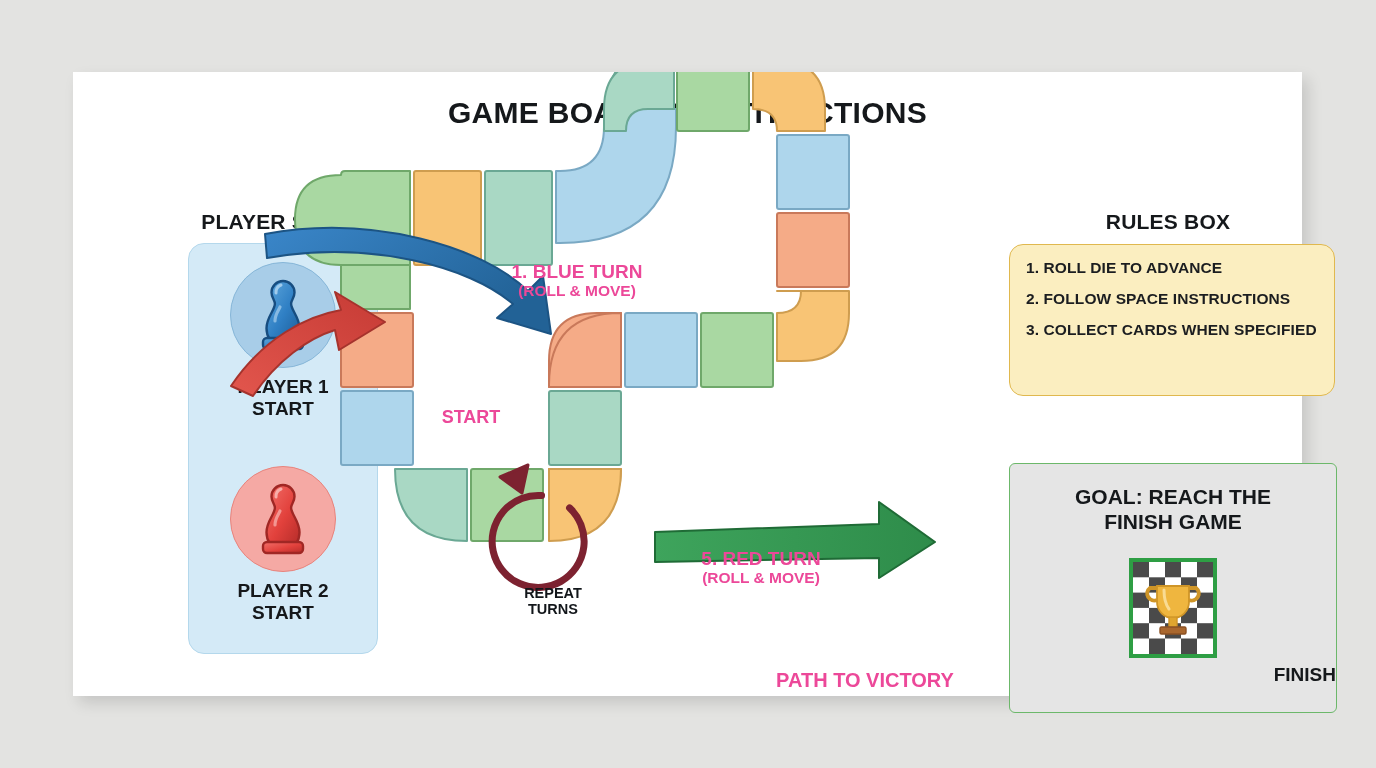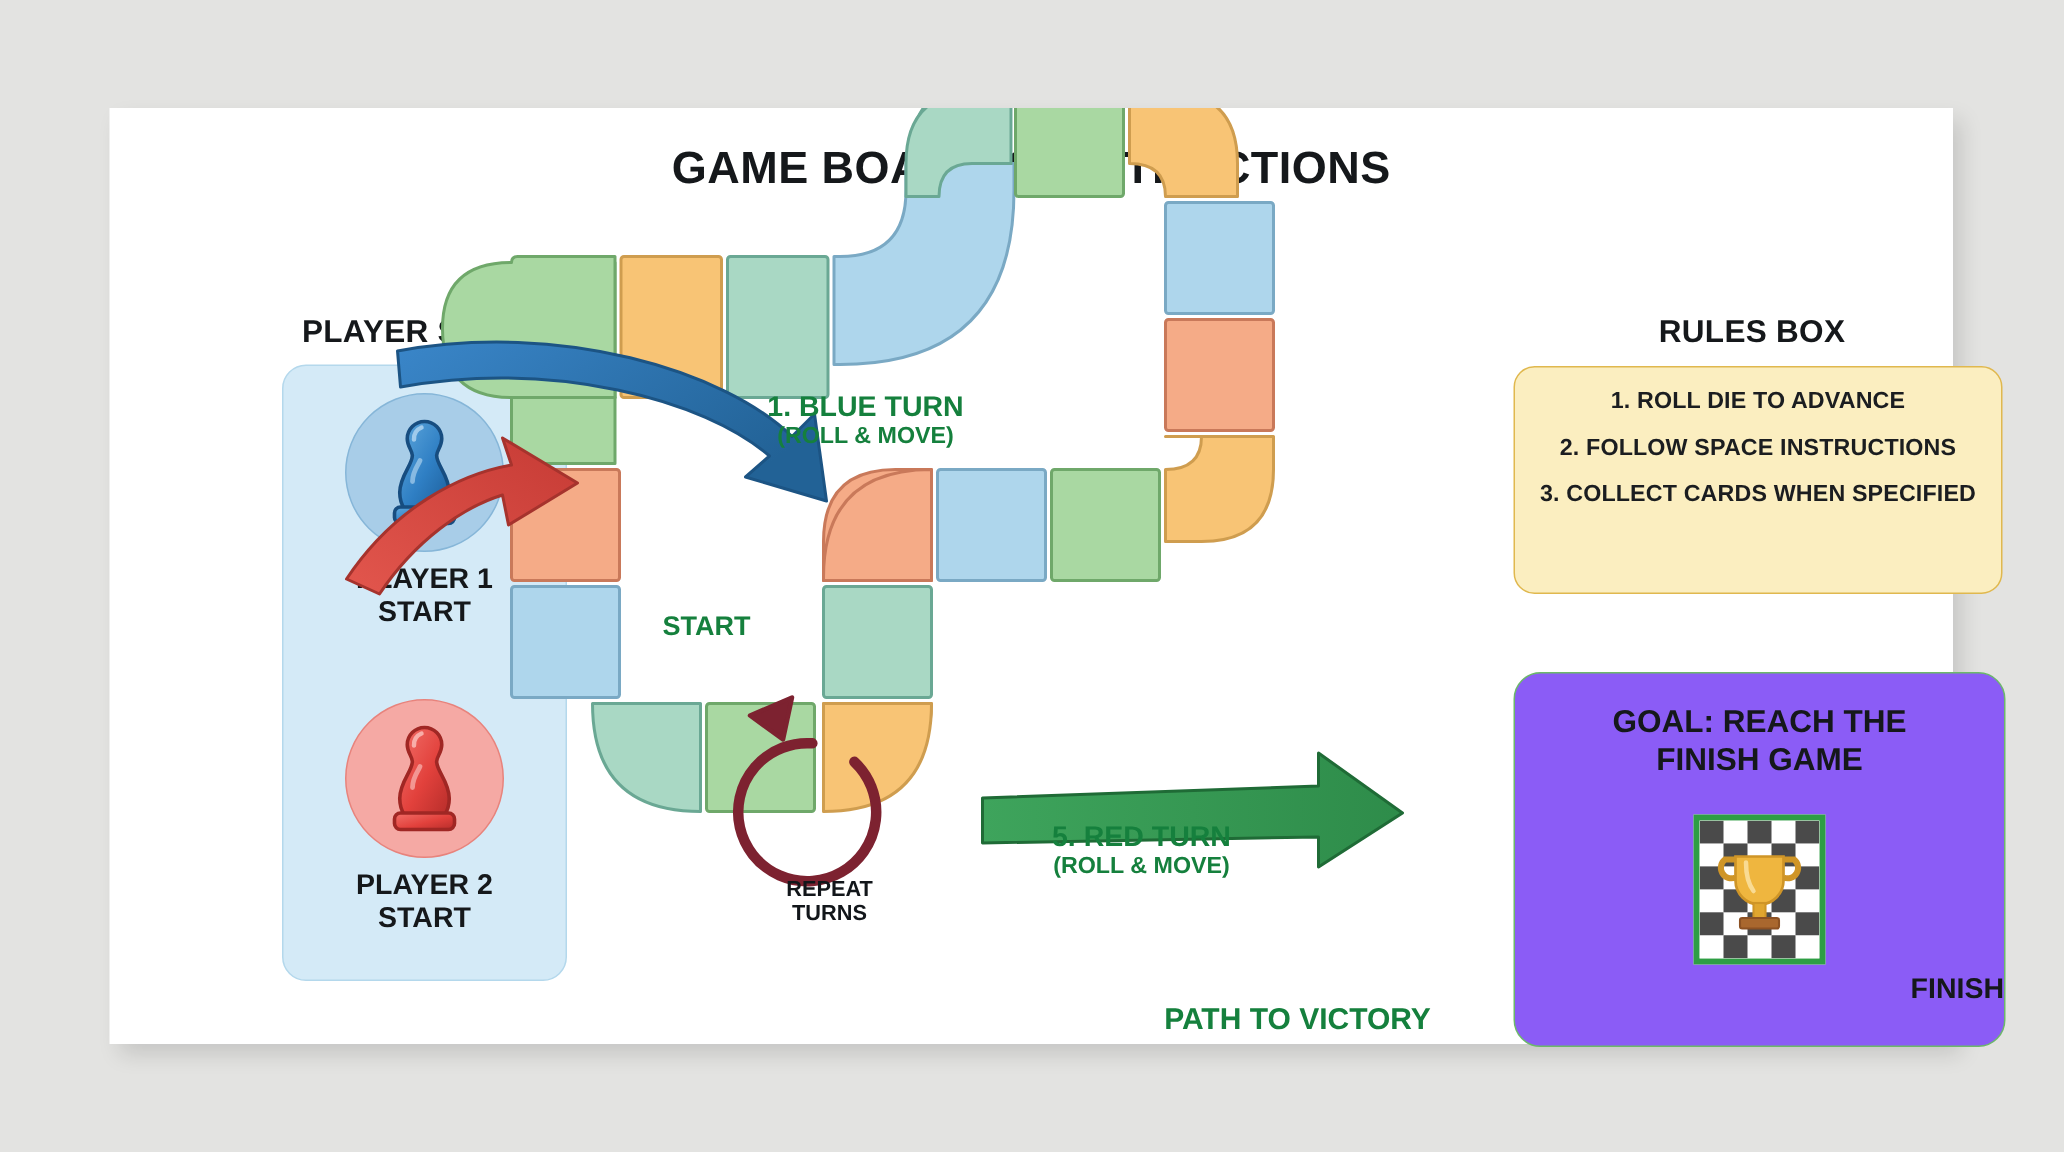--- a/index.html
+++ b/index.html
@@ -136,7 +136,7 @@
   .board-lbl {
     position: absolute;
     font-weight: bold;
-    color: #15803d;
+    color: #ec4899;
     text-align: center;
     line-height: 1.13;
   }

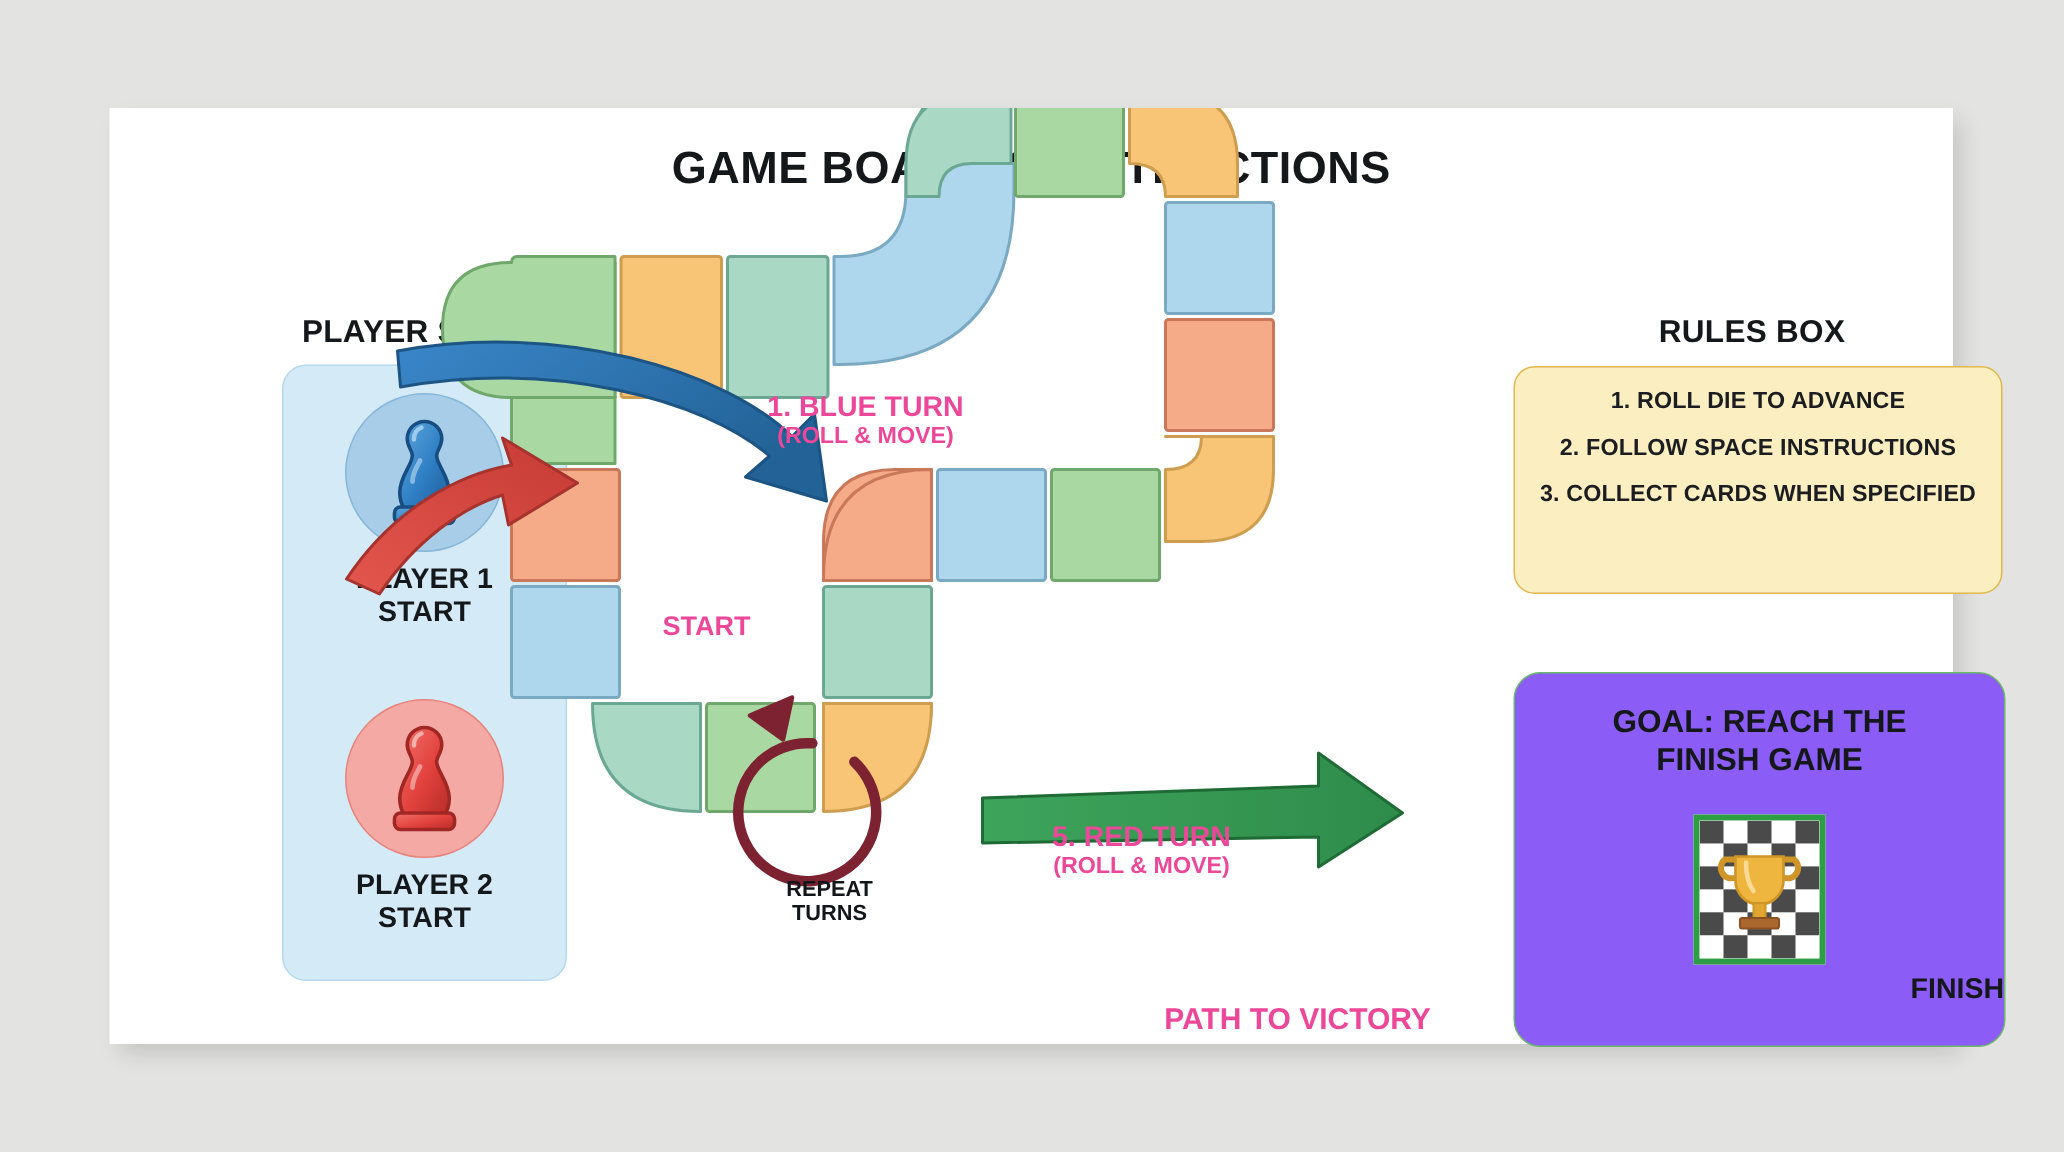--- a/index.html
+++ b/index.html
@@ -82,7 +82,6 @@
     border-radius: 14px;
     padding: 14px 16px;
     box-sizing: border-box;
-    text-align: center;
   }
   .rule-line {
     font-size: 15.5px;

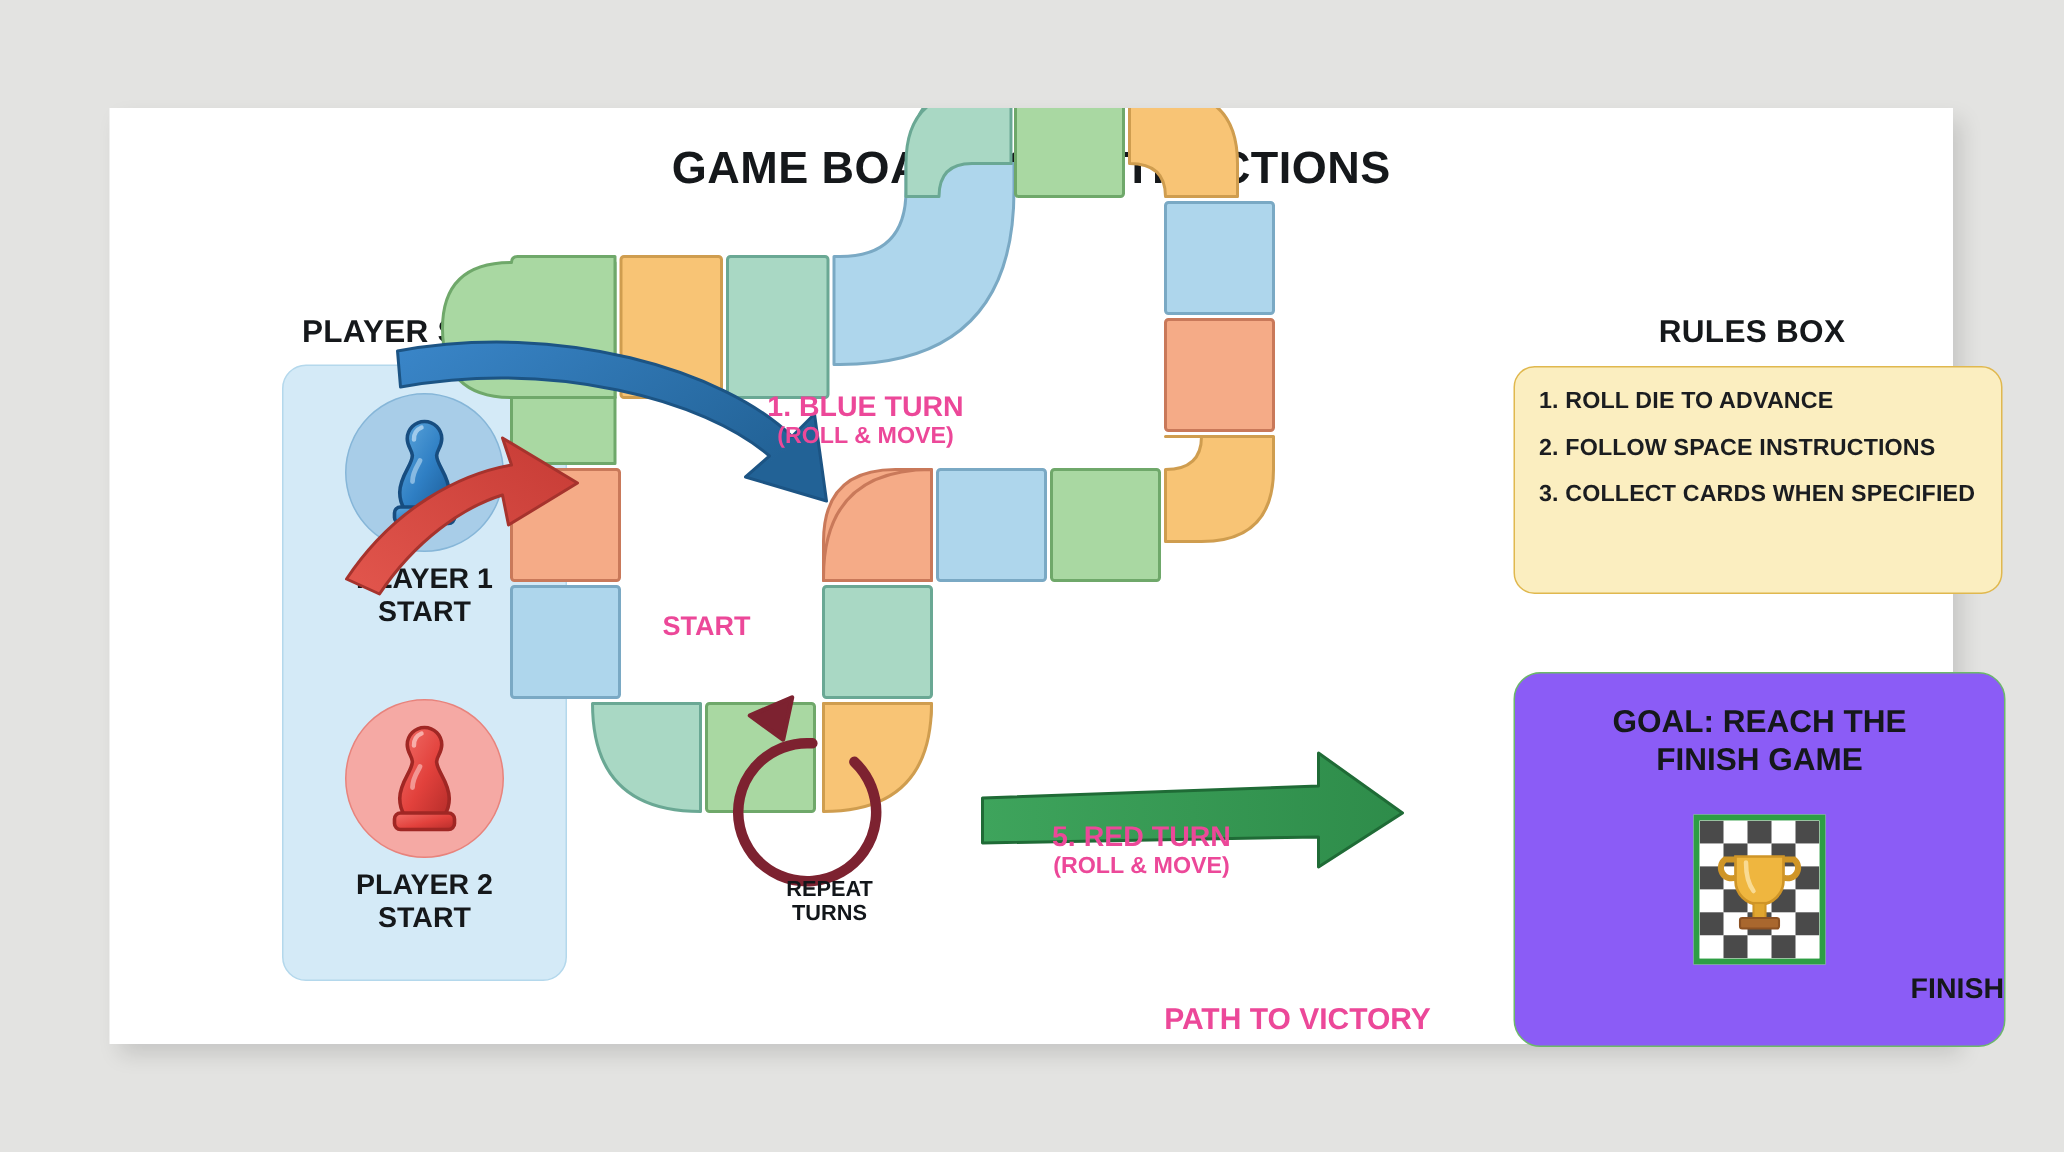--- a/index.html
+++ b/index.html
@@ -95,11 +95,11 @@
   
   #goal-box {
     position: absolute;
-    left: 936px; top: 376px;
+    left: 936px; top: 391px;
     width: 326px; height: 248px;
-    background: #8b5cf6;
+    background: #e5e5e5;
     border: 1.6px solid #6cb86a;
-    border-radius: 18px;
+    border-radius: 6px;
   }
   #goal-title {
     position: absolute;

